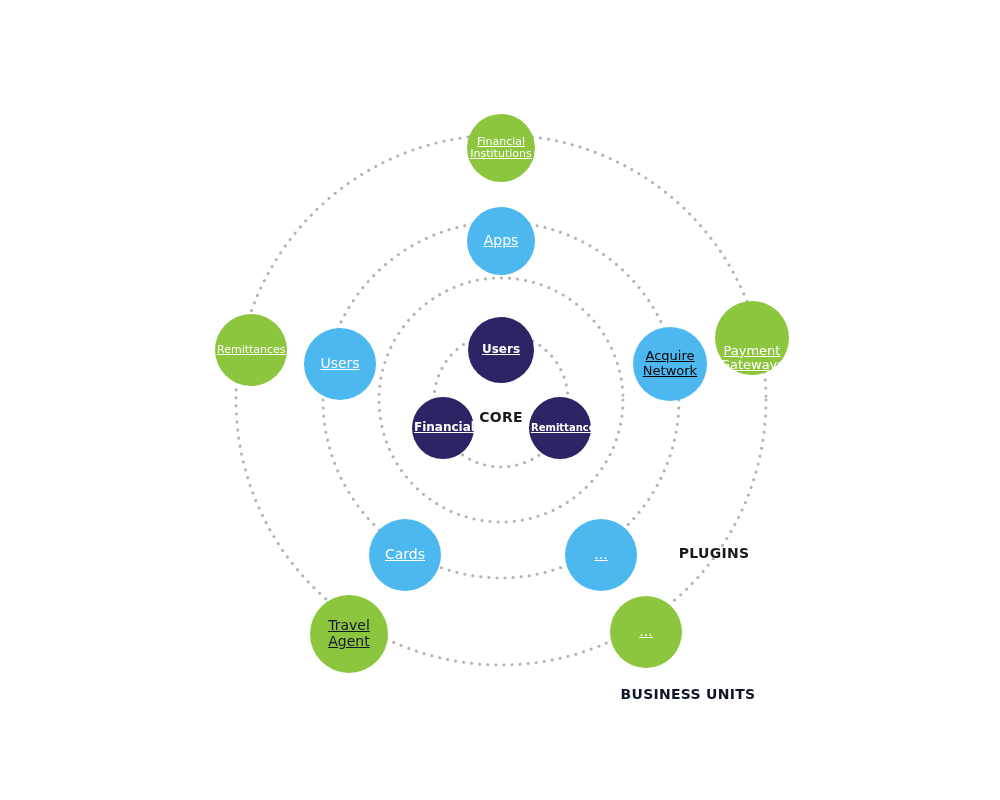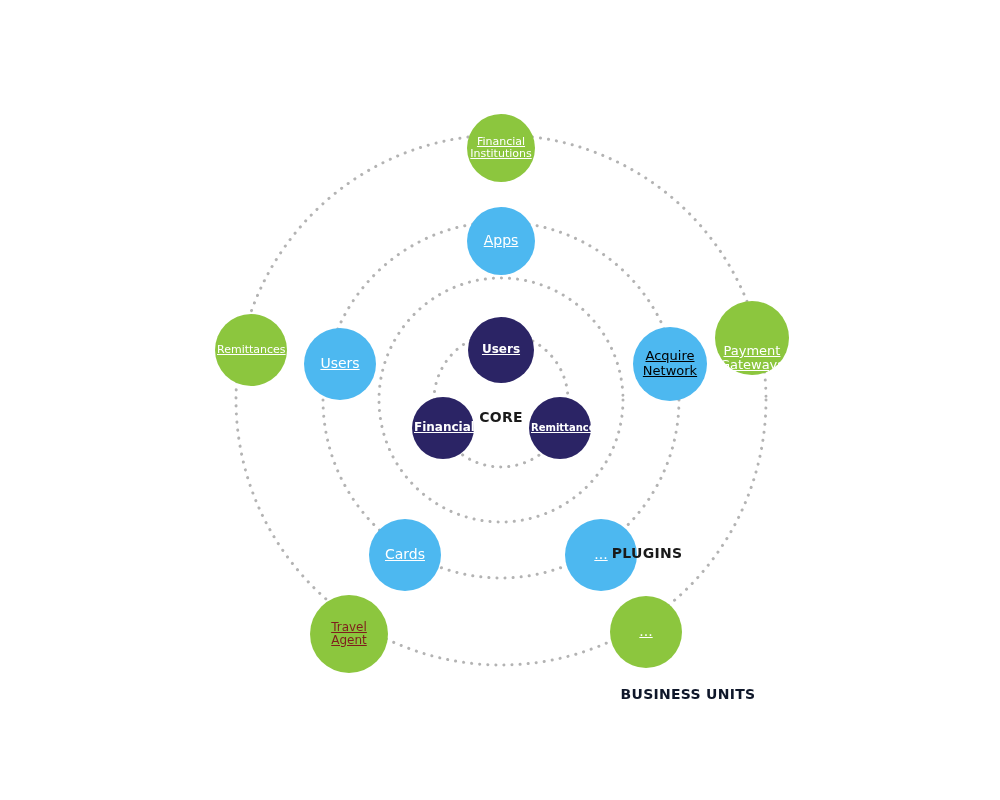--- a/index.html
+++ b/index.html
@@ -115,7 +115,7 @@
     </div>
   <div id="labels-layer">
       <div class="ring-label" style="font-size: 14px; color: rgb(26, 26, 26); left: 501px; top: 417px; transform: translate(-50%, -50%);">CORE</div>
-      <div class="ring-label" style="font-size: 14px; color: rgb(26, 26, 26); left: 647px; top: 553px; transform: translate(-50%, -50%);">PLUGINS</div>
+      <div class="ring-label" style="font-size: 14px; color: rgb(26, 26, 26); left: 714px; top: 553px; transform: translate(-50%, -50%);">PLUGINS</div>
       <div class="ring-label" style="font-size: 14px; color: #0f172a; left: 688px; top: 694px; transform: translate(-50%, -50%);">BUSINESS UNITS</div>
     </div>
 

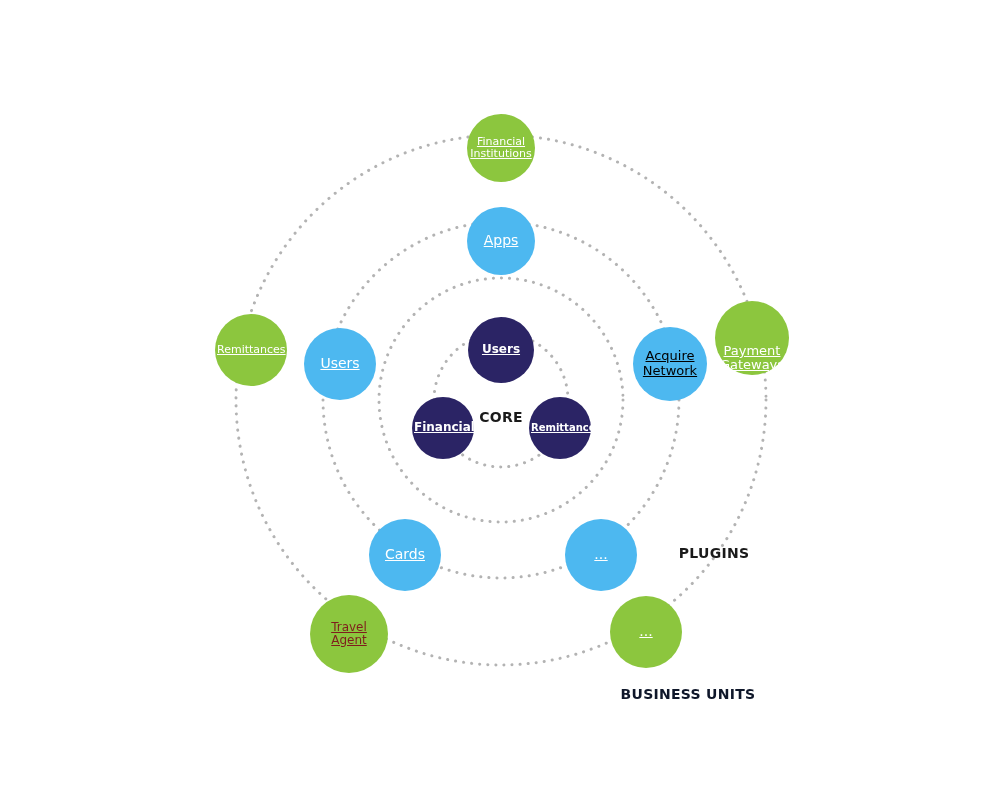--- a/index.html
+++ b/index.html
@@ -105,7 +105,7 @@
         <span class="node-label">Payment
 Gateways</span>
       </div>
-      <div class="node" style="left: 310px; top: 595px; width: 78px; height: 78px; background: rgb(140, 198, 62); font-size: 12px; font-weight: normal; color: #7f1d1d;">
+      <div class="node" style="left: 310px; top: 595px; width: 78px; height: 78px; background: rgb(140, 198, 62); font-size: 14px; font-weight: normal; color: #0f172a;">
         <span class="node-label">Travel
 Agent</span>
       </div>

